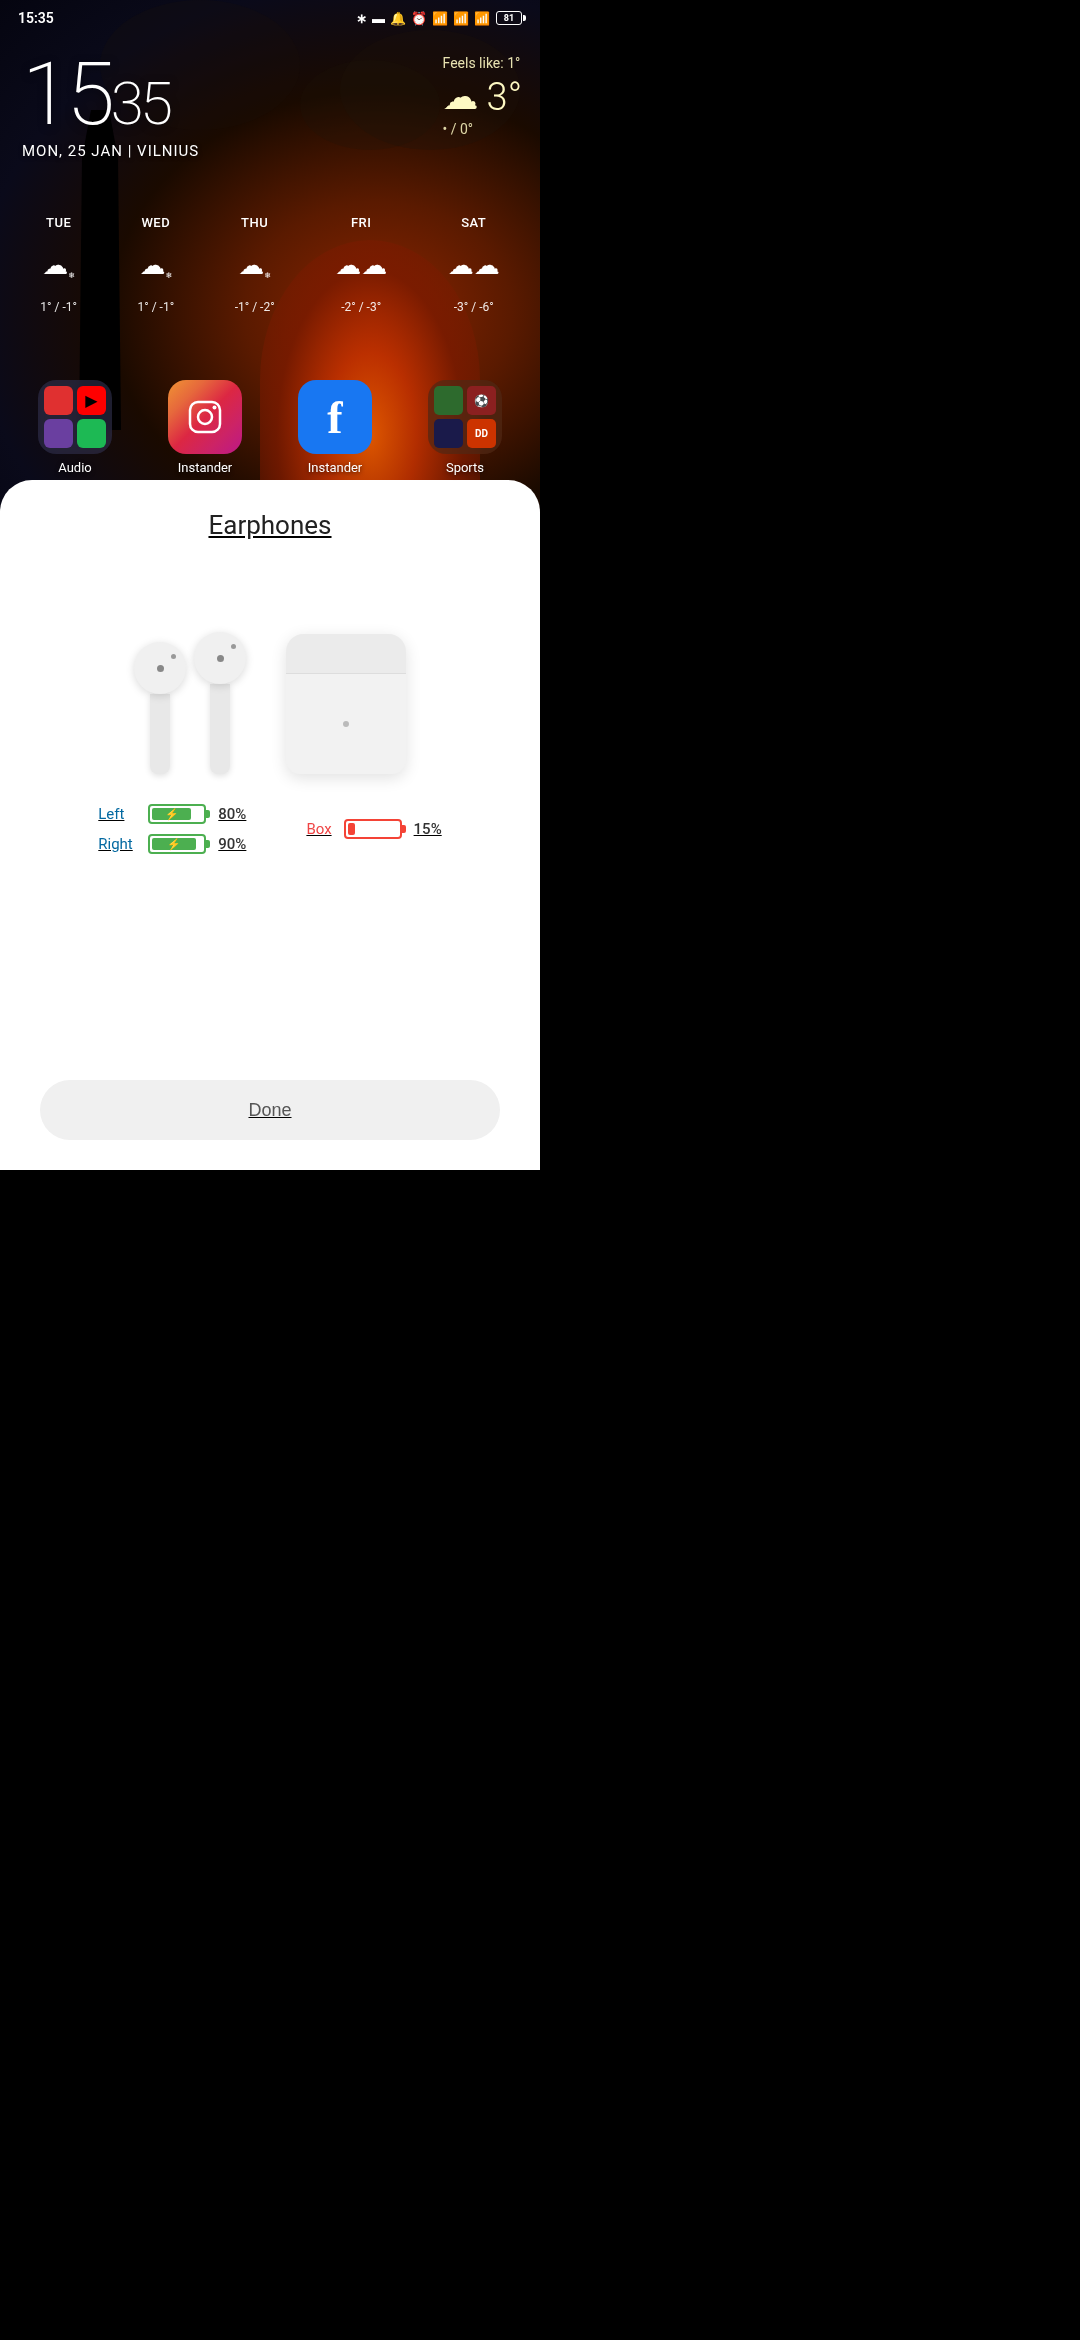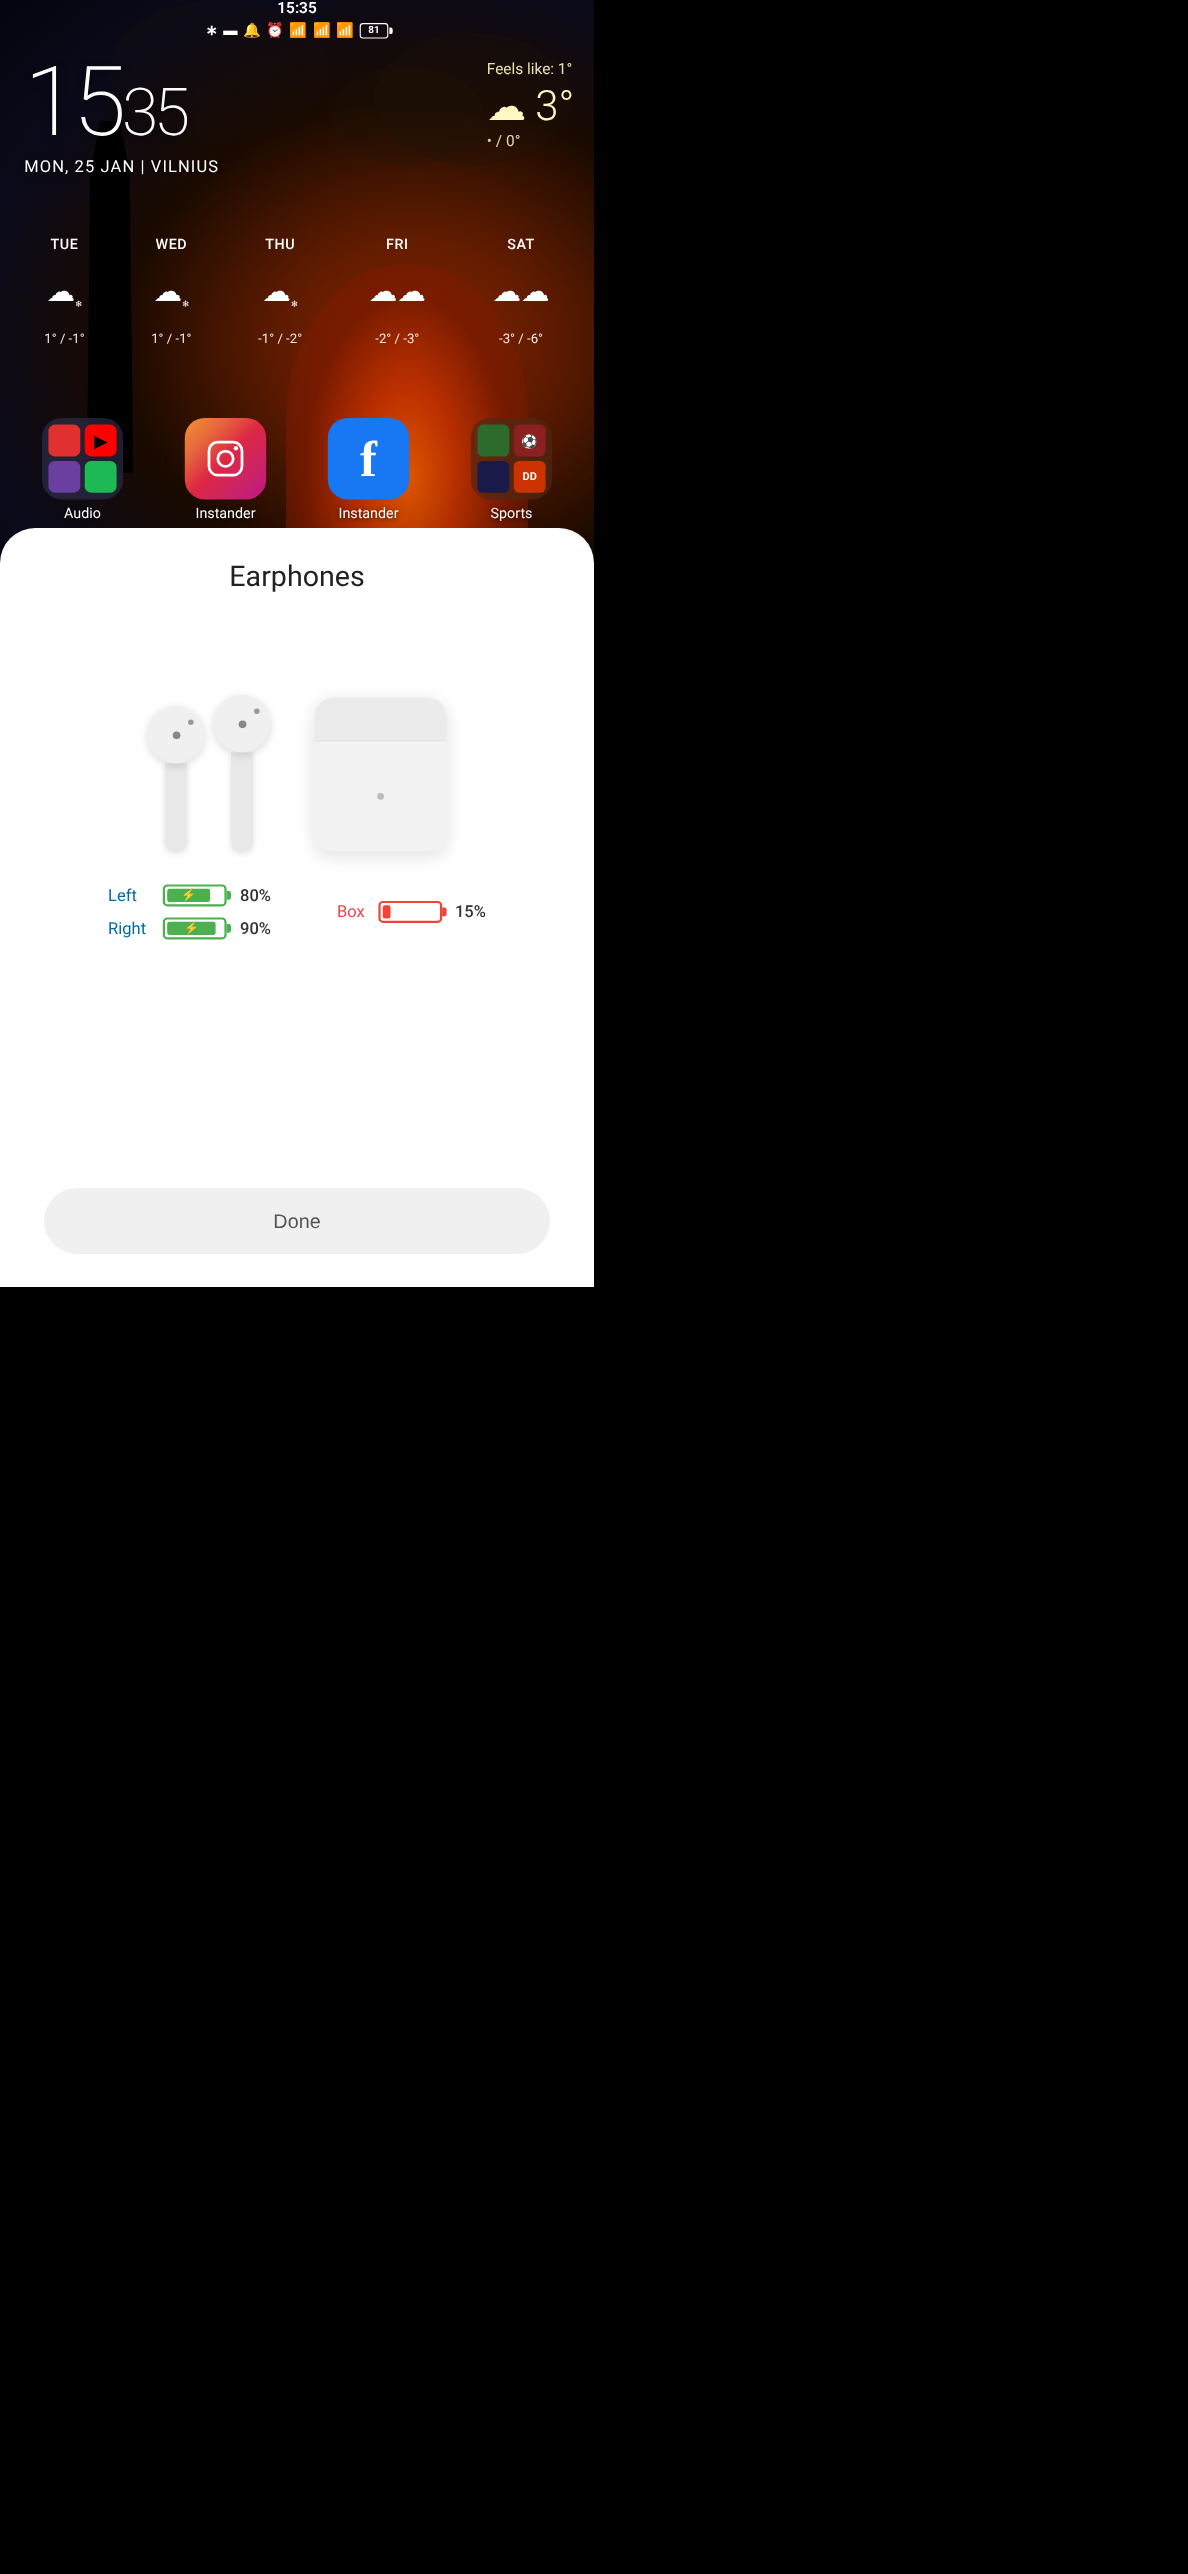--- a/index.html
+++ b/index.html
@@ -63,7 +63,6 @@
       font-size: 14px;
       font-weight: 600;
       z-index: 10;
-      flex-direction: column;
     }
 
     .status-icons {

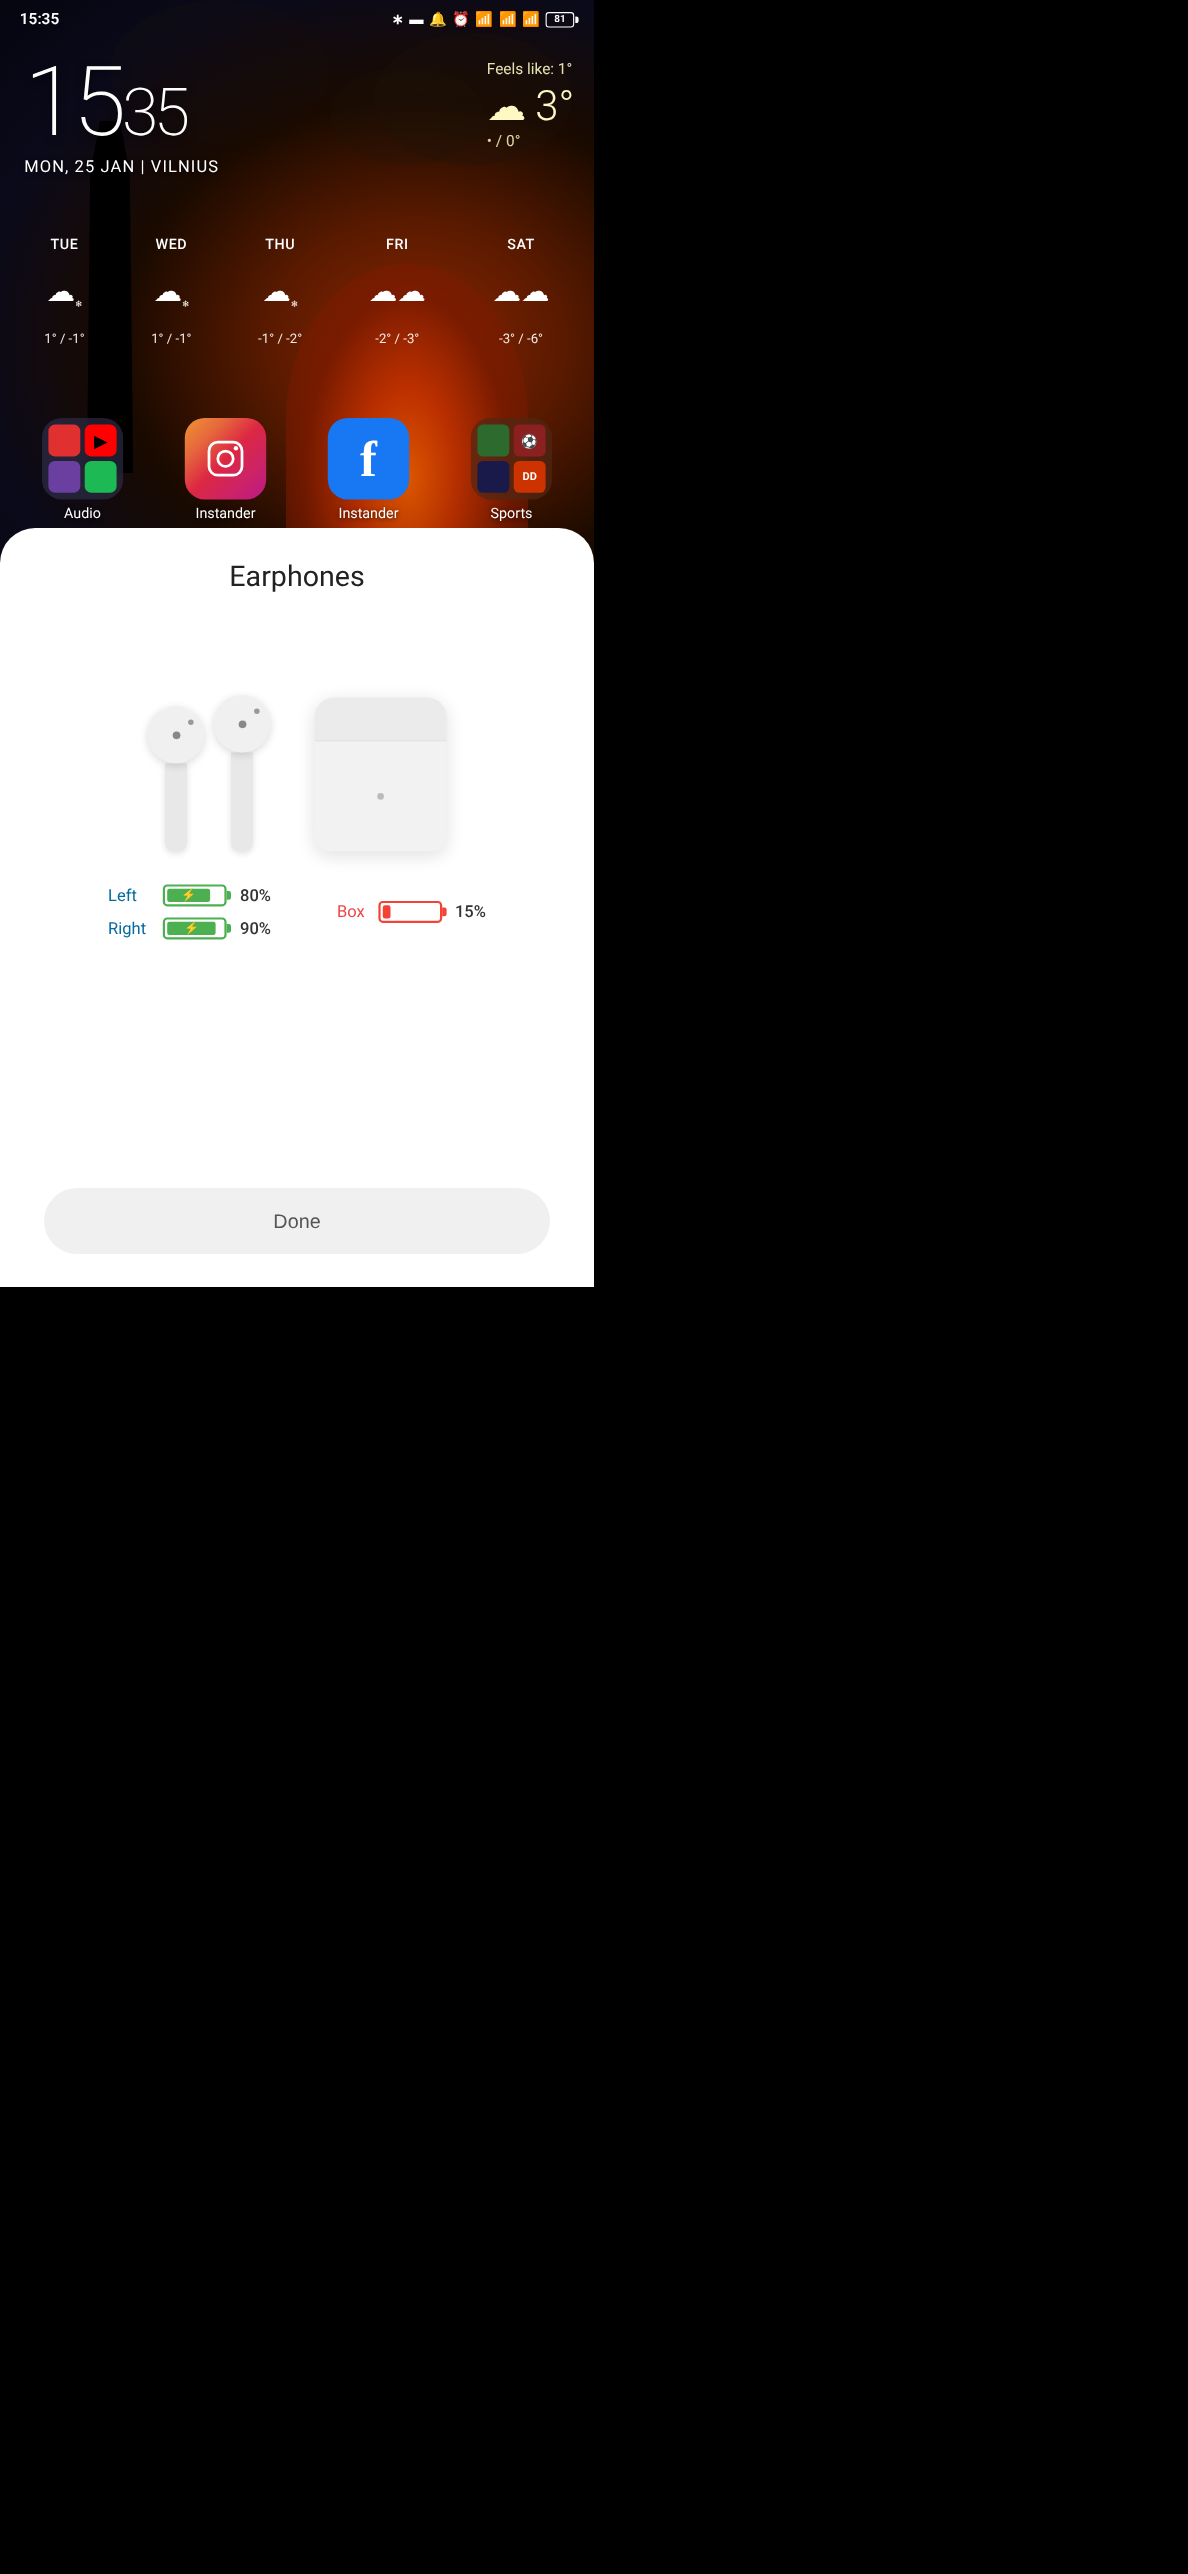--- a/index.html
+++ b/index.html
@@ -285,6 +285,7 @@
       flex-direction: column;
       align-items: center;
       padding: 30px 30px 0;
+      text-decoration: underline;
     }
 
     #sheet-title {

